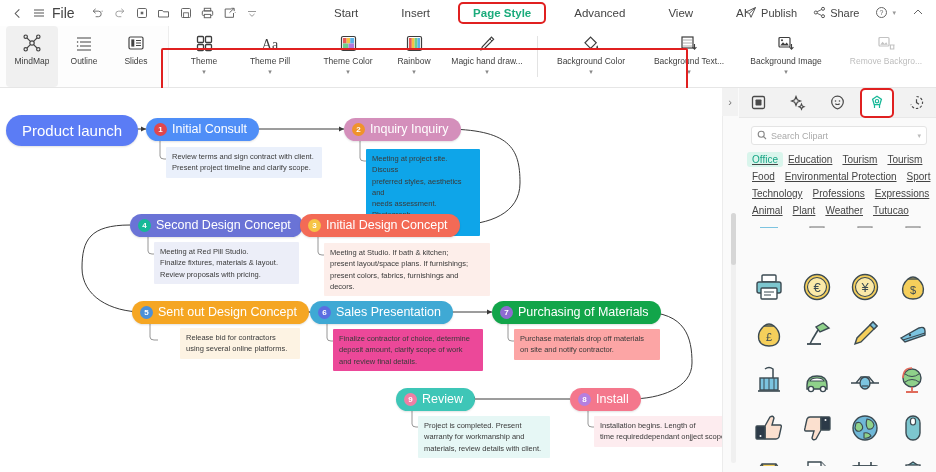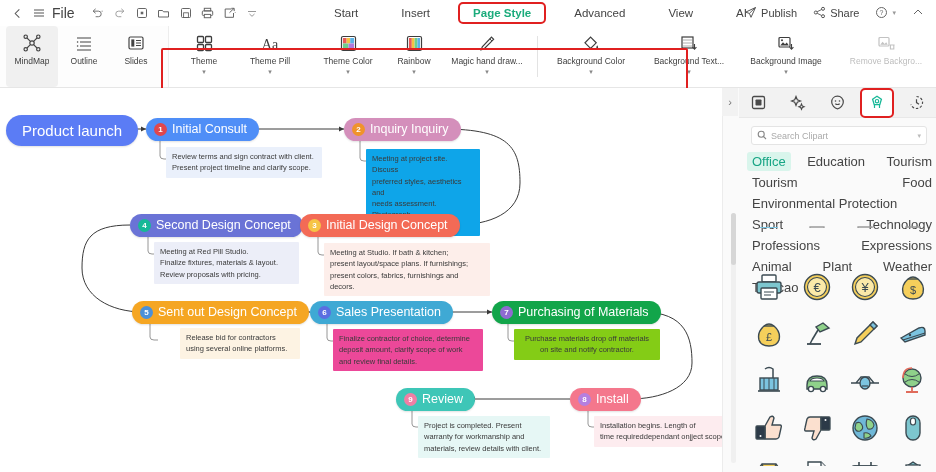--- a/index.html
+++ b/index.html
@@ -122,8 +122,8 @@
   }
   .rp-cats {
     position:absolute; left:24px; top:64px; width:190px;
-    display:flex; flex-wrap:wrap; gap:2px 0px; font-size:13px; color:#444;
-    justify-content:space-between;
+    display:flex; flex-wrap:wrap; gap:2px 0px; font-size:10px; color:#444;
+    text-decoration:underline;
   }
   .rp-cat { padding:2px 5px; border-radius:3px; white-space:nowrap;}
   .rp-cat.active { background:#d9f5ec; color:#17a585; }

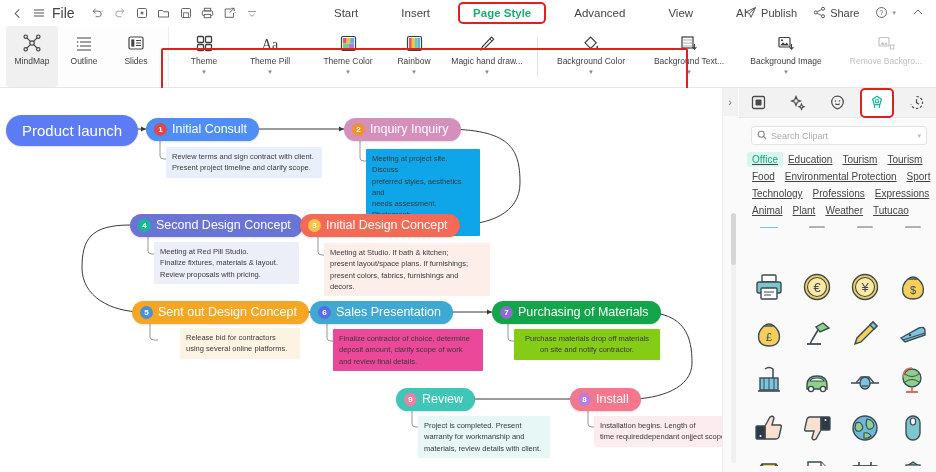--- a/index.html
+++ b/index.html
@@ -514,7 +514,7 @@
     <span class="num" style="background:#8e6bd1;">7</span>
     <span>Purchasing of Materials</span>
   </div>
-  <div class="note" style="left:514px; top:241px; width:146px; background:#84cc16;text-align:center;">Purchase materials drop off materials
+  <div class="note" style="left:514px; top:241px; width:146px; background:#fca5a5;">Purchase materials drop off materials
 on site and notify contractor.</div>
 
   <div class="node" style="left:396px; top:300px; background:#3ec6b7;">

